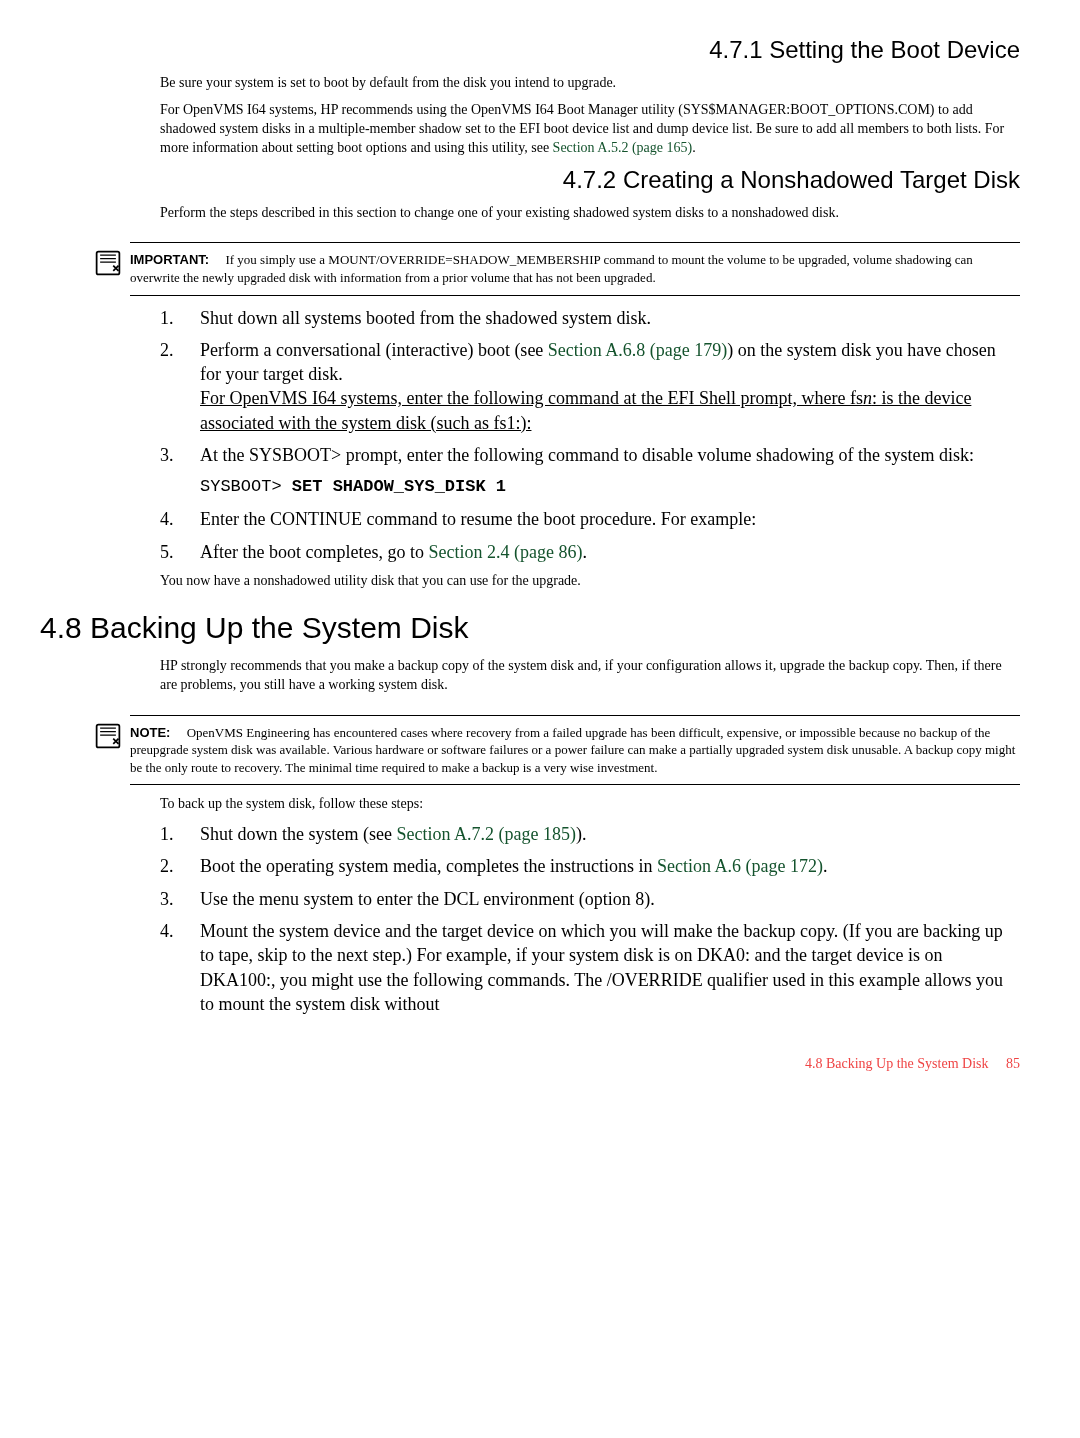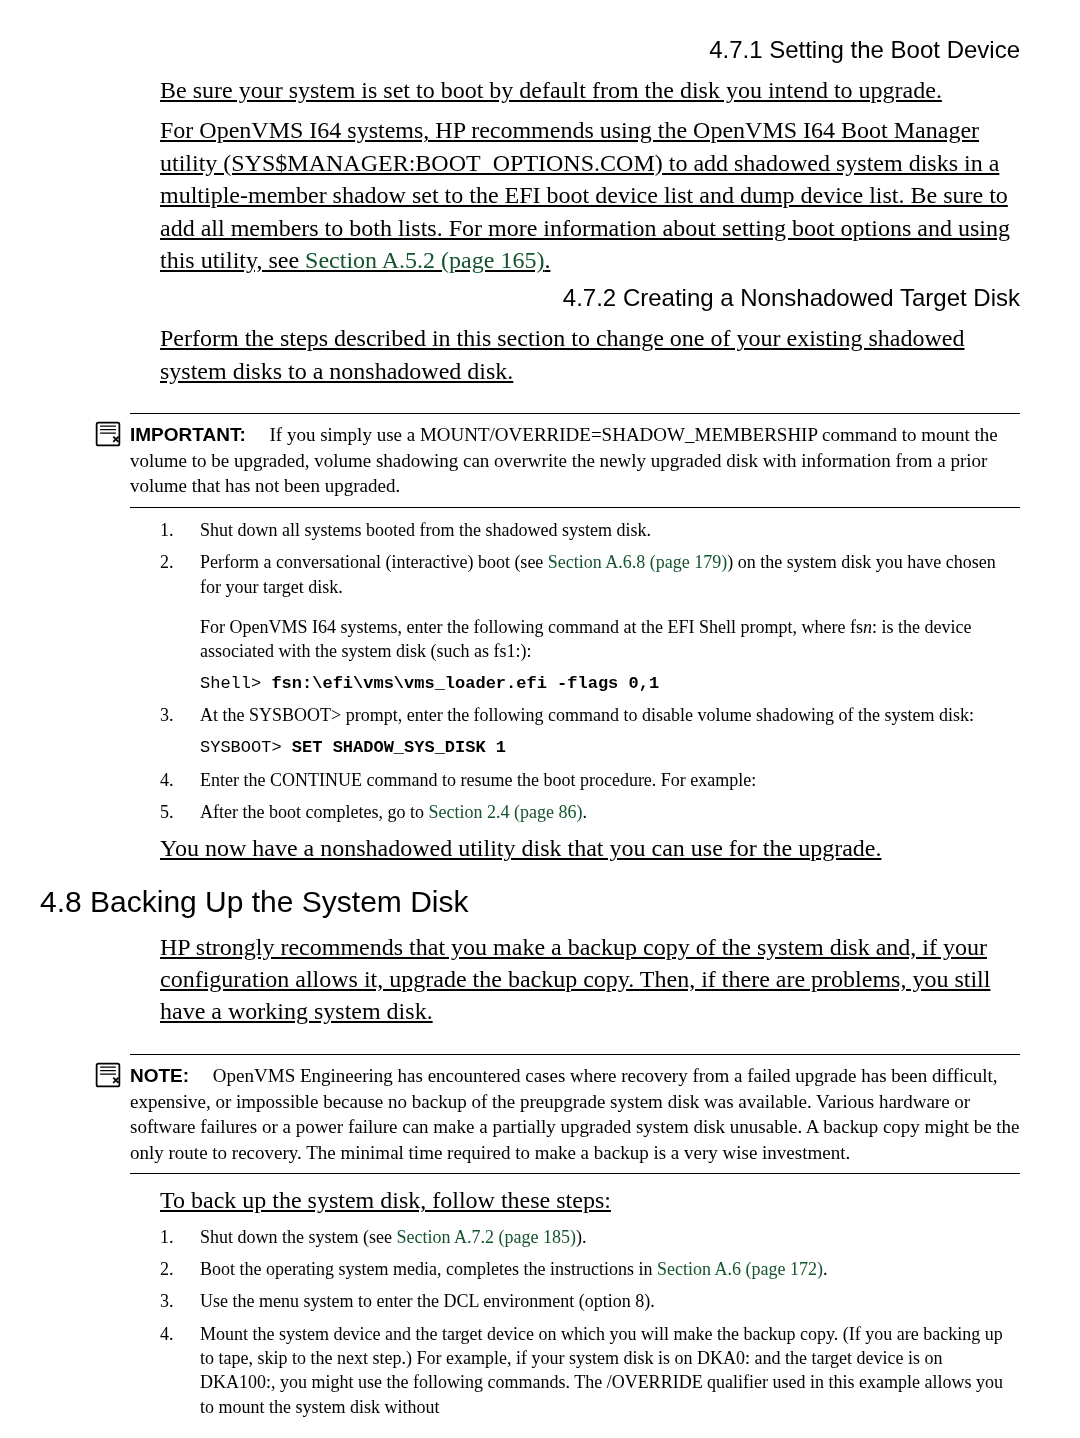--- a/index.html
+++ b/index.html
@@ -27,10 +27,9 @@
       margin-left: 120px;
     }
     .para {
-      font-size: 24px;
+      font-size: 14px;
       line-height: 1.35;
       margin-bottom: 8px;
-      text-decoration: underline;
     }
     .link { color: #14532d; }
     .note-box {

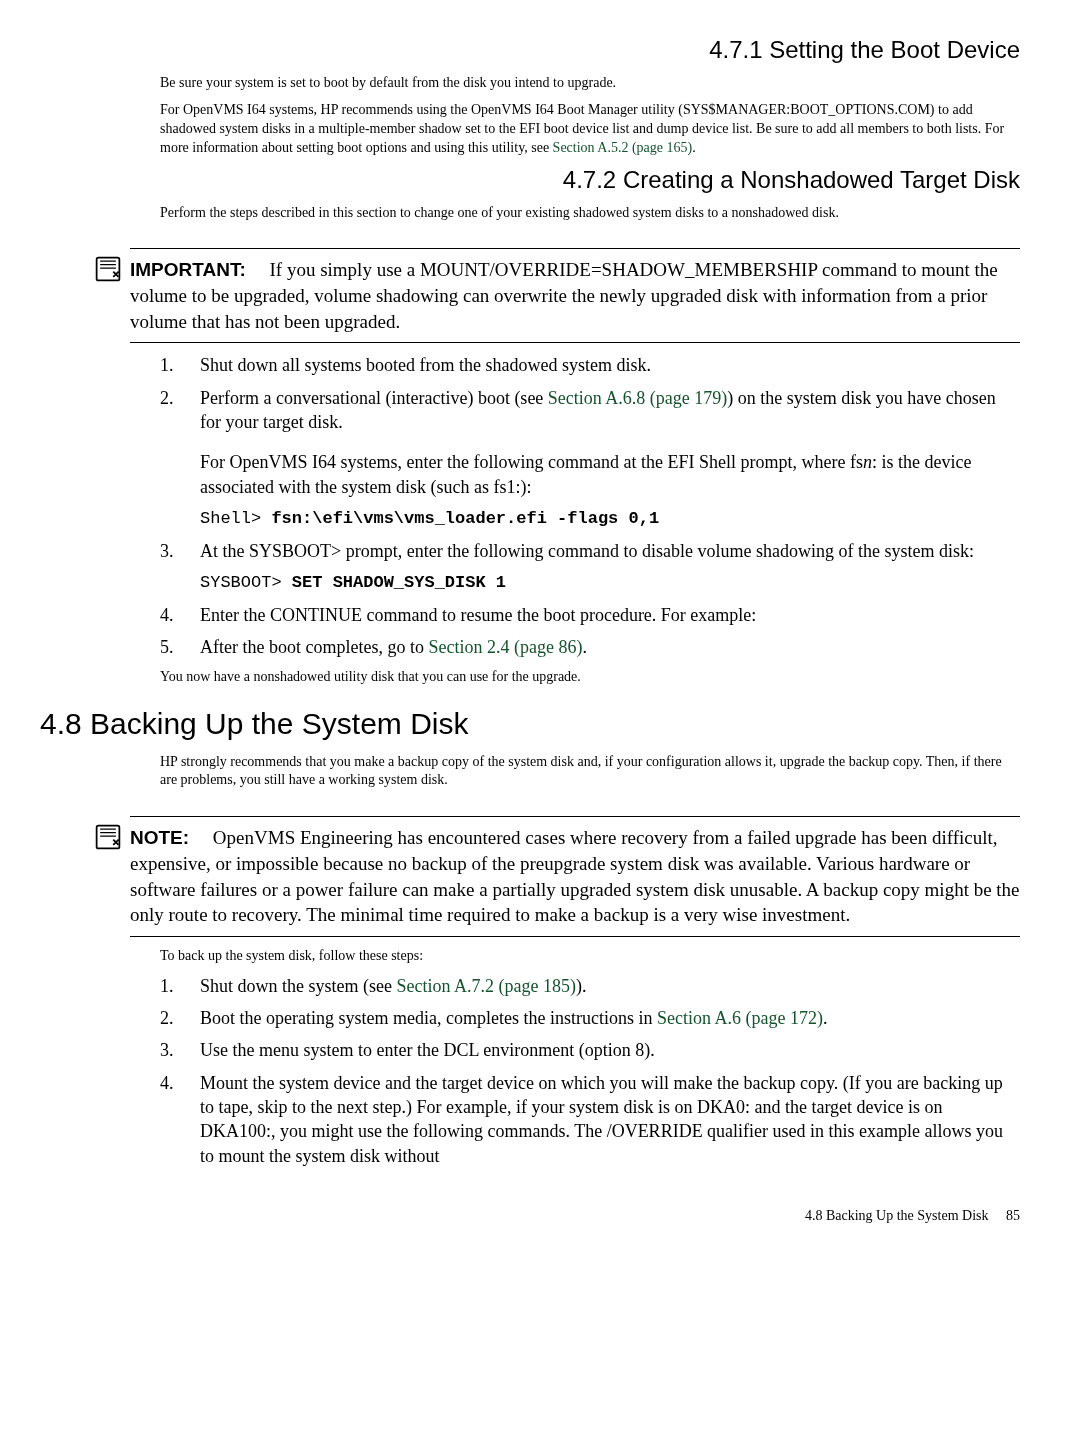--- a/index.html
+++ b/index.html
@@ -36,8 +36,8 @@
       border-top: 1px solid #000;
       border-bottom: 1px solid #000;
       padding: 8px 0 8px 0;
-      margin: 26px 0 10px 90px;
-      font-size: 19px;
+      margin: 20px 0 10px 90px;
+      font-size: 13px;
       line-height: 1.35;
       position: relative;
     }

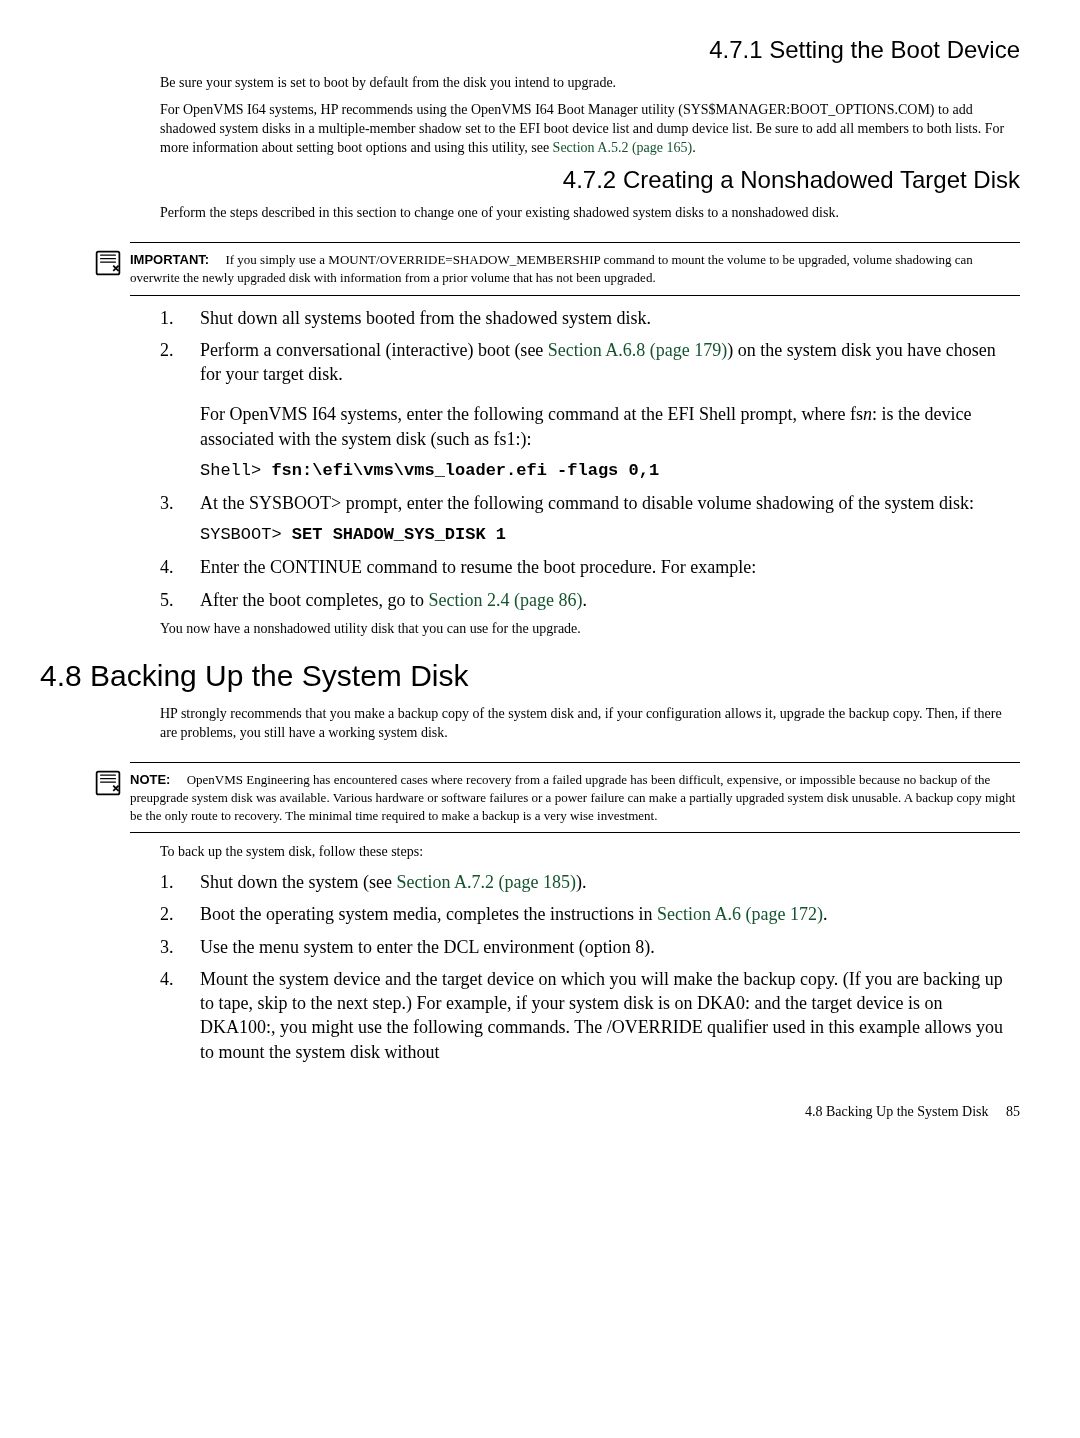--- a/index.html
+++ b/index.html
@@ -72,7 +72,8 @@
       top: 0;
     }
     .sub-para {
-      margin-top: 16px;
+      margin-top: 0;
+      text-decoration: underline;
     }
     .mono {
       font-family: "Courier New", monospace;

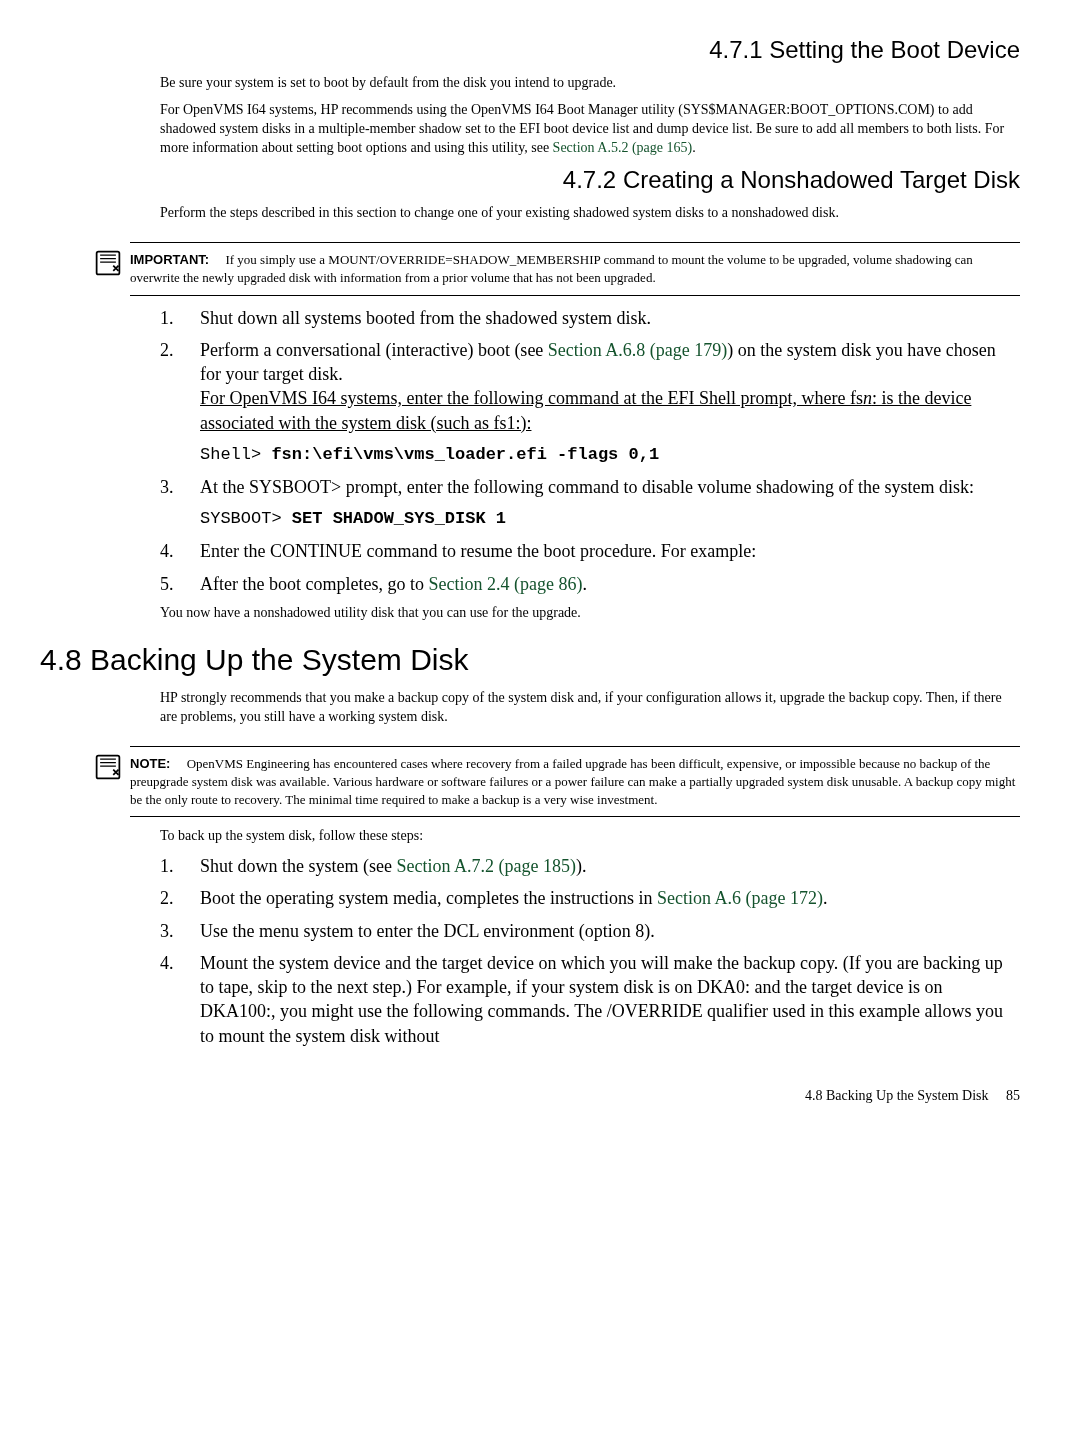--- a/index.html
+++ b/index.html
@@ -130,9 +130,6 @@
     <div class="sub-para">
       <span>For OpenVMS I64 systems, enter the following command at the EFI Shell prompt, where fs</span><i>n</i><span>: is the device associated with the system disk (such as fs1:):</span>
     </div>
-    <div class="codeblock">
-      <span class="mono">Shell&gt; </span><span class="mono-bold">fsn:\efi\vms\vms_loader.efi -flags 0,1</span>
-    </div>
   </li>
   <li>
     <span>At the SYSBOOT&gt; prompt, enter the following command to disable volume shadowing of the system disk:</span>

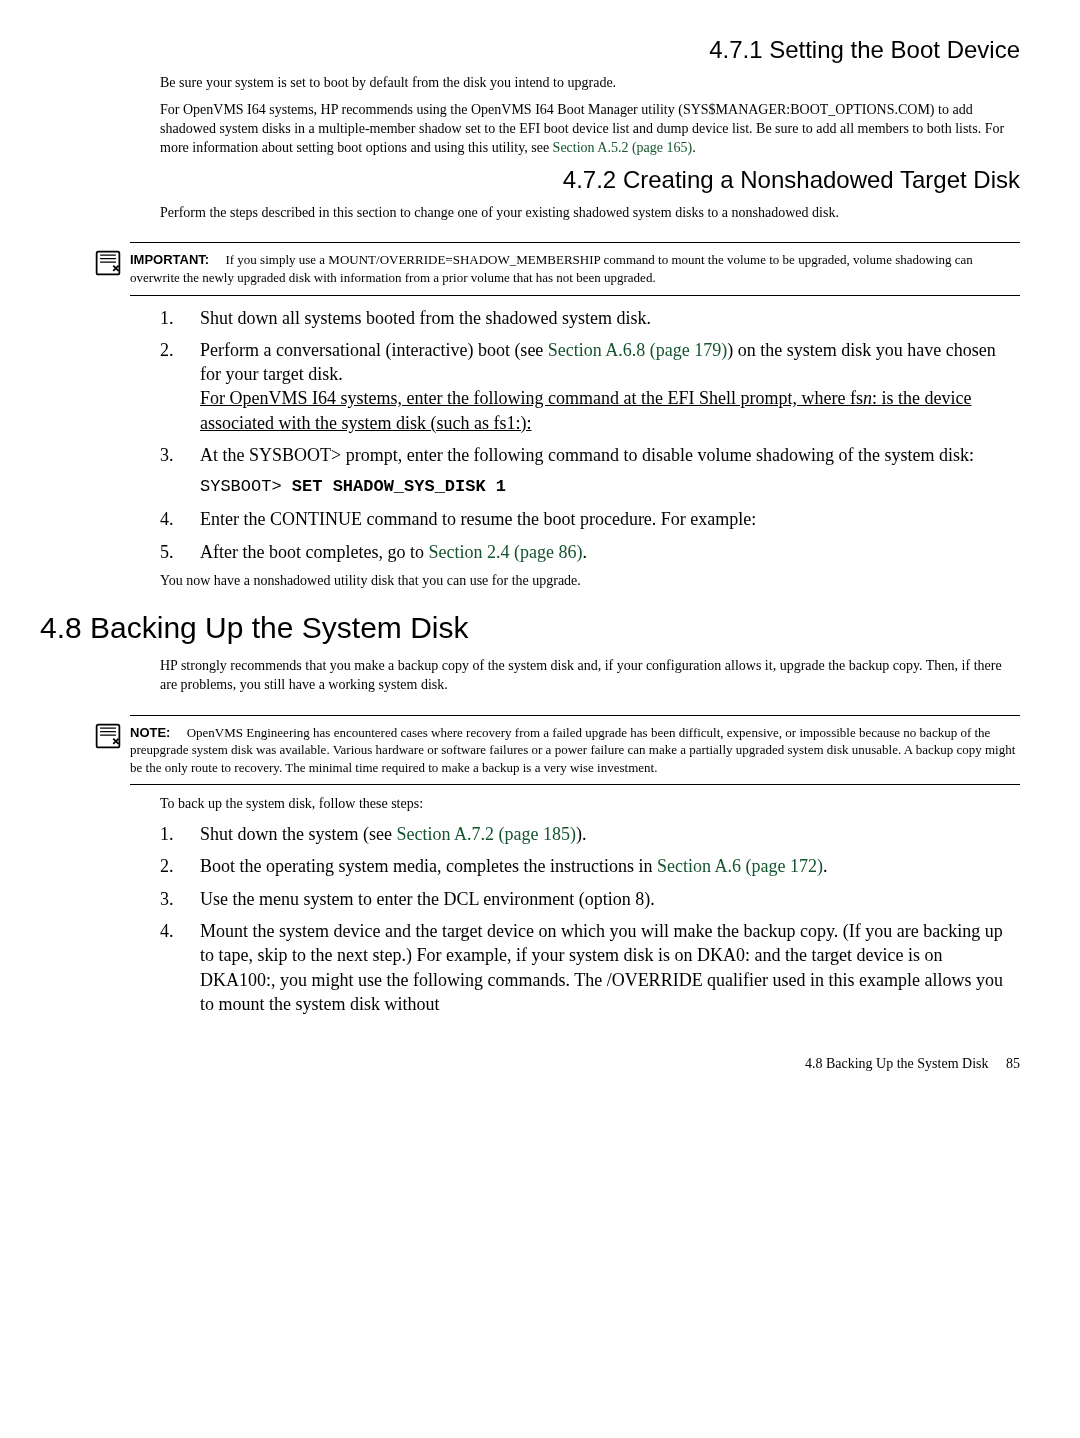--- a/index.html
+++ b/index.html
@@ -88,7 +88,7 @@
       text-align: right;
       font-size: 14px;
       margin-top: 40px;
-      color: #000000;
+      color: #ef4444;
     }
     .codeblock {
       margin-top: 6px;

